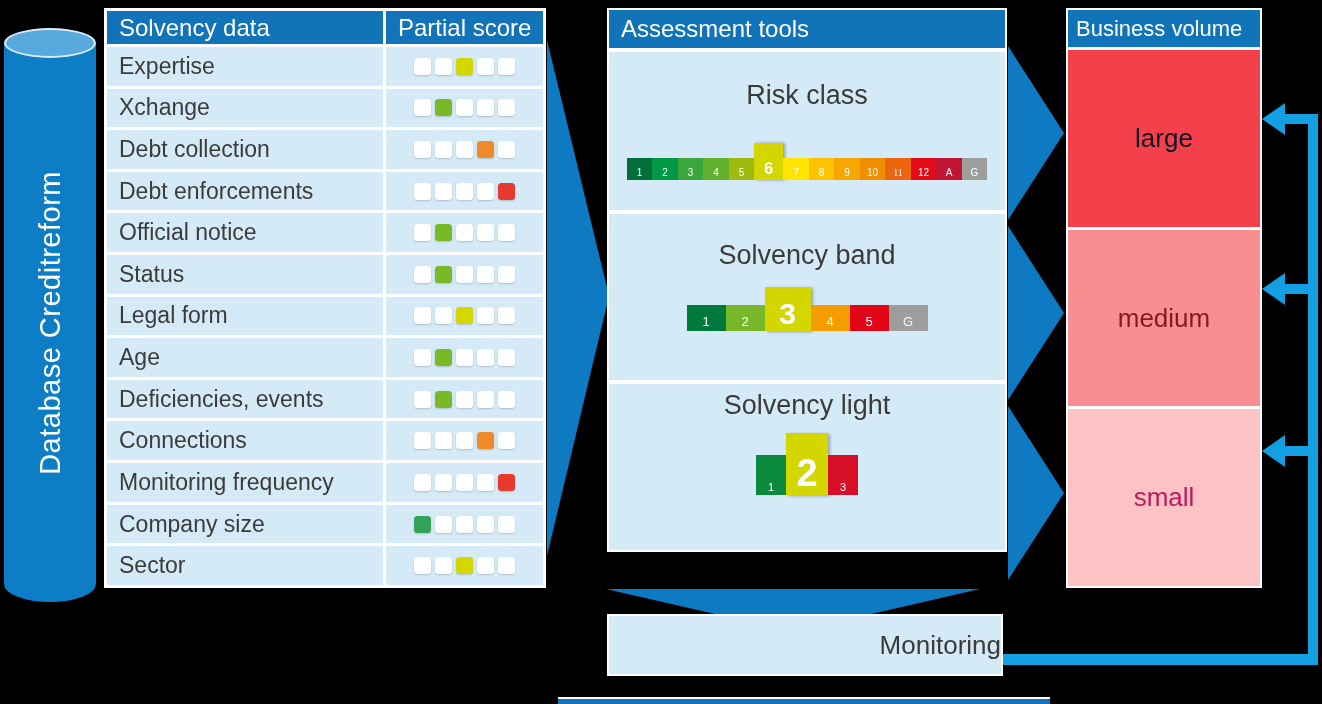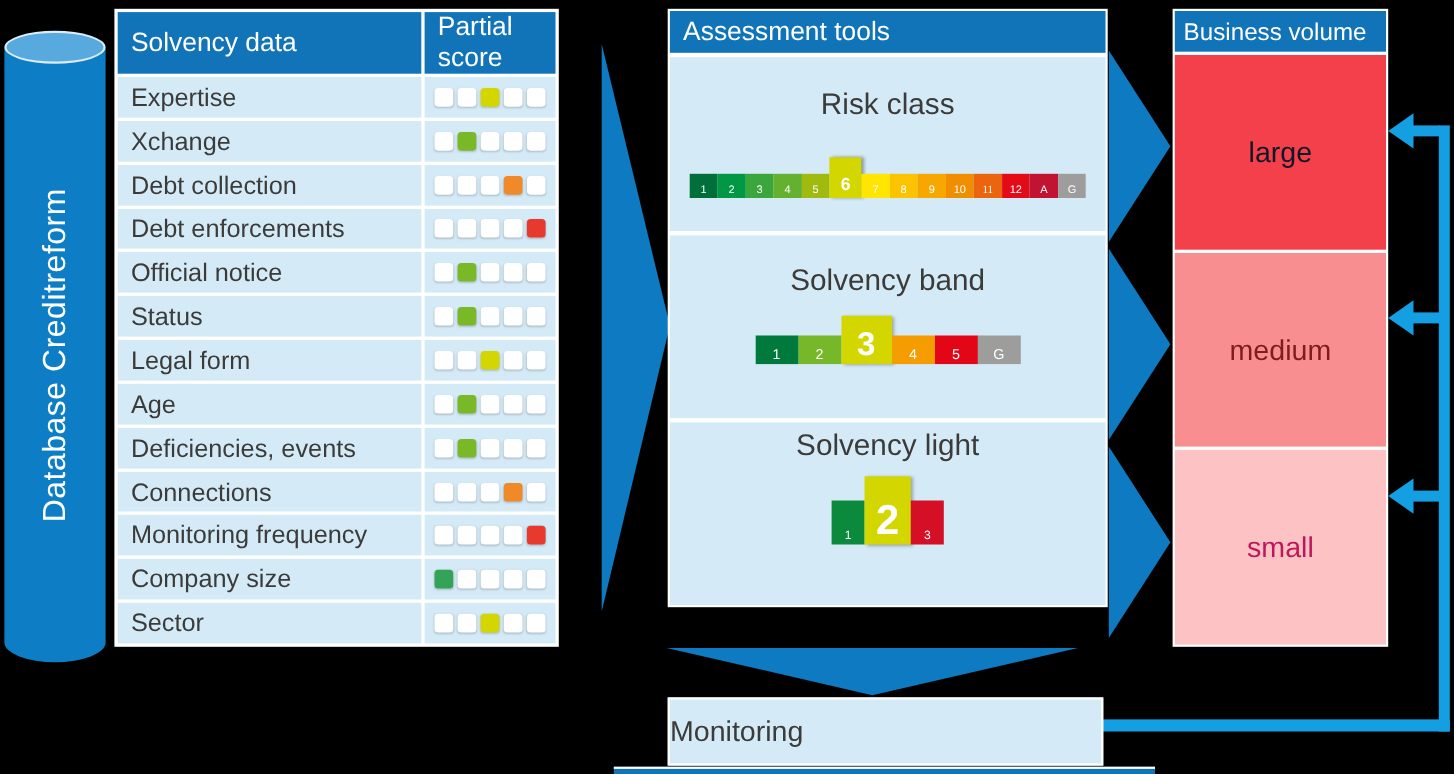--- a/index.html
+++ b/index.html
@@ -25,7 +25,7 @@
   }
   
   #table{
-    position:absolute;left:104px;top:8px;width:404px;height:580px;
+    position:absolute;left:104px;top:8px;width:442px;height:580px;
     background:#fff;box-sizing:border-box;padding:3px;
     display:flex;flex-direction:column;gap:3px;
   }

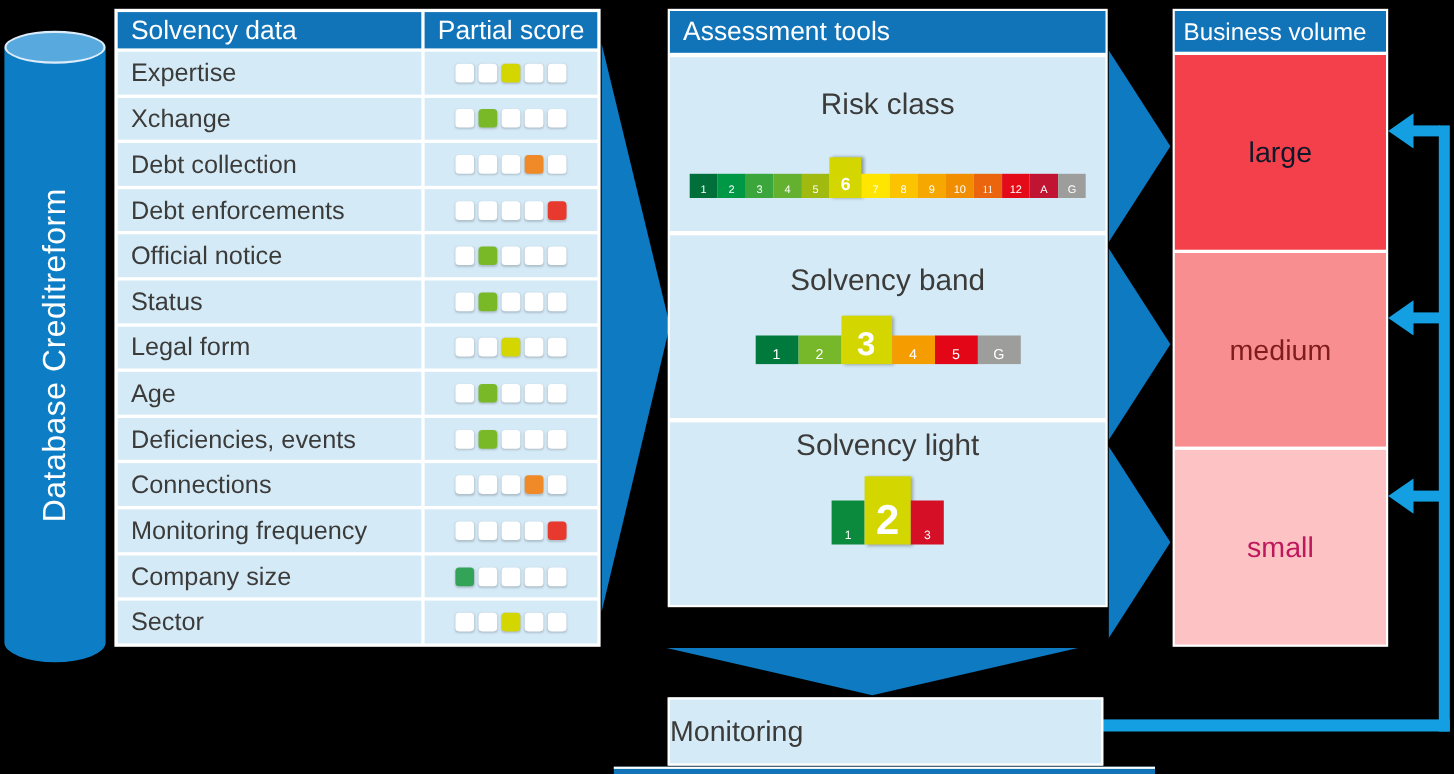--- a/index.html
+++ b/index.html
@@ -73,9 +73,9 @@
   .vol-block{flex:1;display:flex;align-items:center;justify-content:center;font-size:26px;}
   
   #monitoring{
-    position:absolute;left:607px;top:634px;width:396px;height:62px;
+    position:absolute;left:607px;top:614px;width:396px;height:62px;
     background:var(--panel-blue);border:2px solid #fff;box-sizing:border-box;
-    display:flex;align-items:center;justify-content:flex-start;
+    display:flex;align-items:center;justify-content:flex-end;
     color:var(--text-dark);font-size:26px;
   }
   #bottom-bar{

